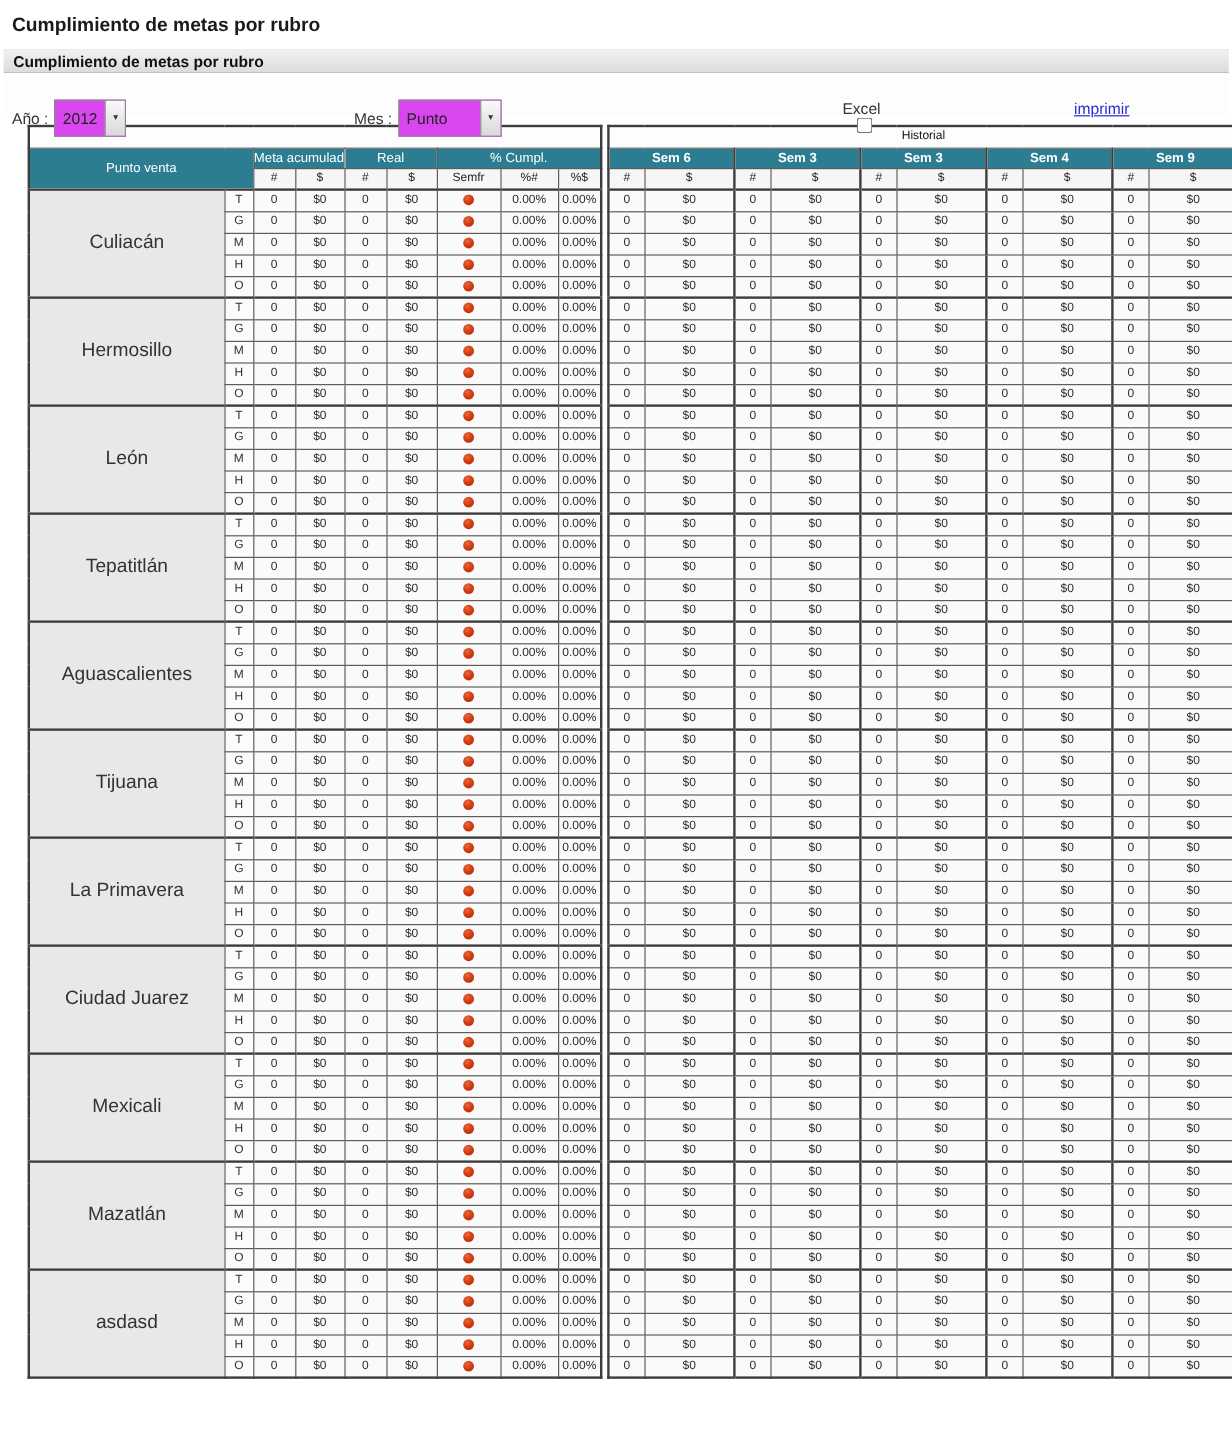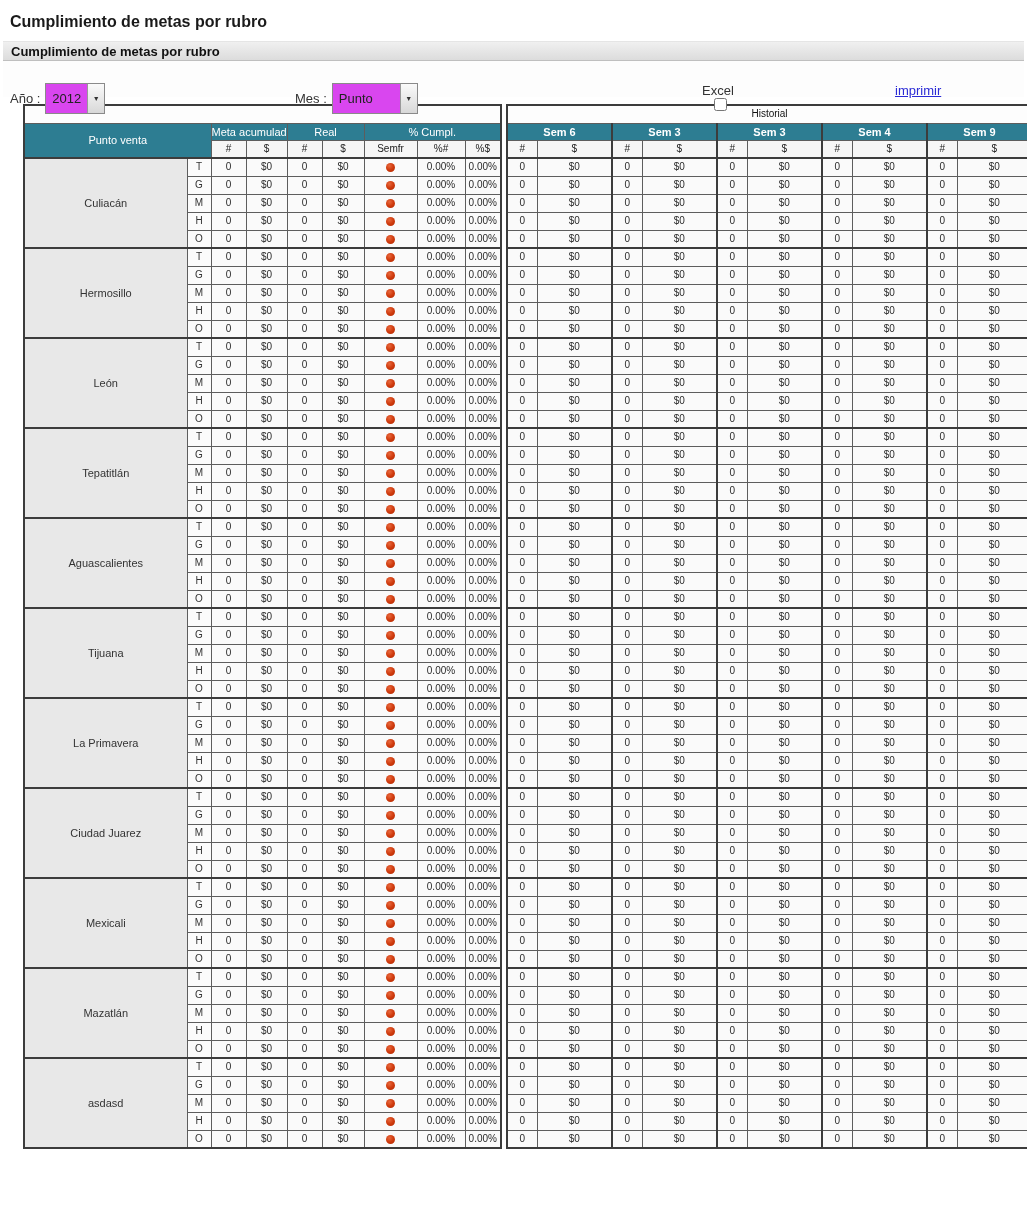--- a/index.html
+++ b/index.html
@@ -113,7 +113,7 @@
   td.city {
     background: #e8e8e8;
     color: #333;
-    font-size: 11px;
+    font-size: 16px;
   }
   td.rowtype { background: #fbfbfb; color: #333; }
   tr.group-start td { border-top: 2px solid #3c3c3c; }

